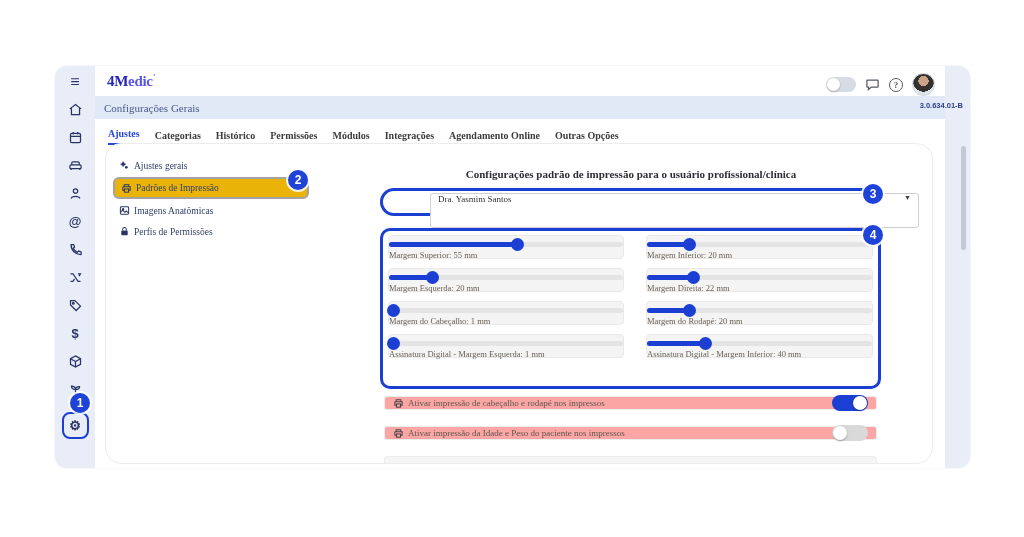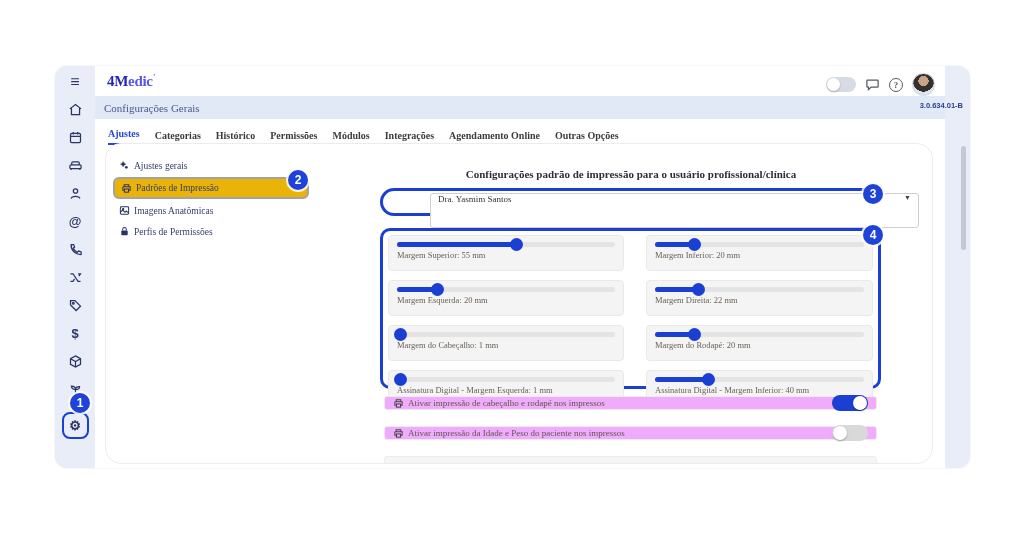--- a/index.html
+++ b/index.html
@@ -80,7 +80,7 @@
 
   .slider-grid { position:absolute; left:282px; top:91px; display:grid;
                  grid-template-columns:236px 227px; column-gap:22px; row-gap:9px; }
-  .srow { height:36px; background:#f4f4f4; border:1px solid #e9e9e9; border-radius:4px; padding:6px 8px 0; }
+  .srow { height:24px; background:#f4f4f4; border:1px solid #e9e9e9; border-radius:4px; padding:6px 0 0; }
   .track { position:relative; height:5px; background:#e4e4e4; border-radius:3px; }
   .fill { position:relative; height:5px; background:#1b3fd2; border-radius:3px; }
   .knob { position:absolute; right:-6px; top:-4px; width:13px; height:13px; border-radius:50%; background:#1b3fd2; }

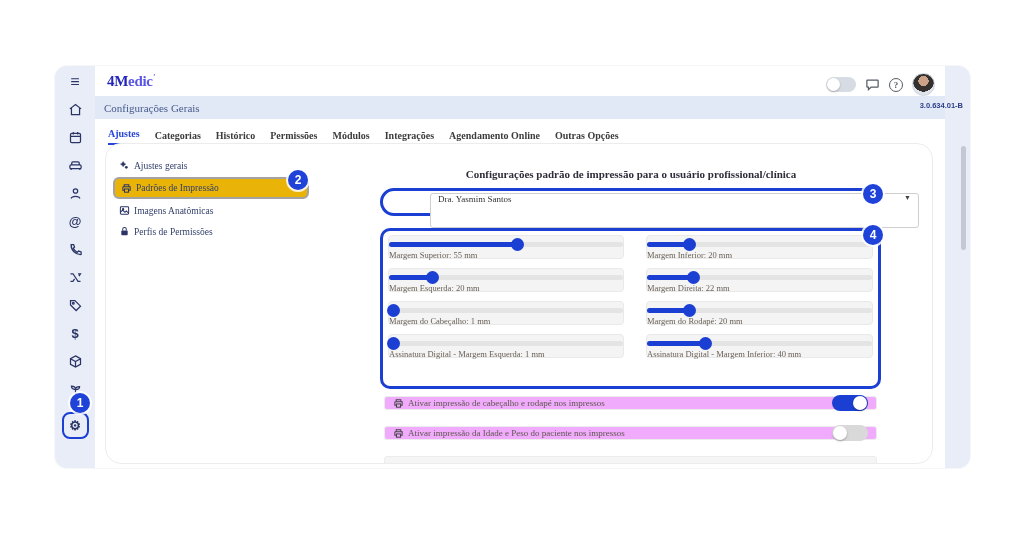--- a/index.html
+++ b/index.html
@@ -86,7 +86,7 @@
   .knob { position:absolute; right:-6px; top:-4px; width:13px; height:13px; border-radius:50%; background:#1b3fd2; }
   .slabel { margin-top:3px; font-size:8.5px; color:#6a6157; white-space:nowrap; overflow:hidden; }
 
-  .toggle-row { position:absolute; left:278px; width:493px; height:14px; background:#f0abfc;
+  .toggle-row { position:absolute; left:278px; width:493px; height:14px; background:#fca5a5;
                 border:1px solid #ececec; border-radius:3px; display:flex; align-items:center;
                 padding:0 8px; }
   .toggle-row .tic { width:11px; height:11px; color:#444; margin-right:4px; display:flex; align-items:center; }

